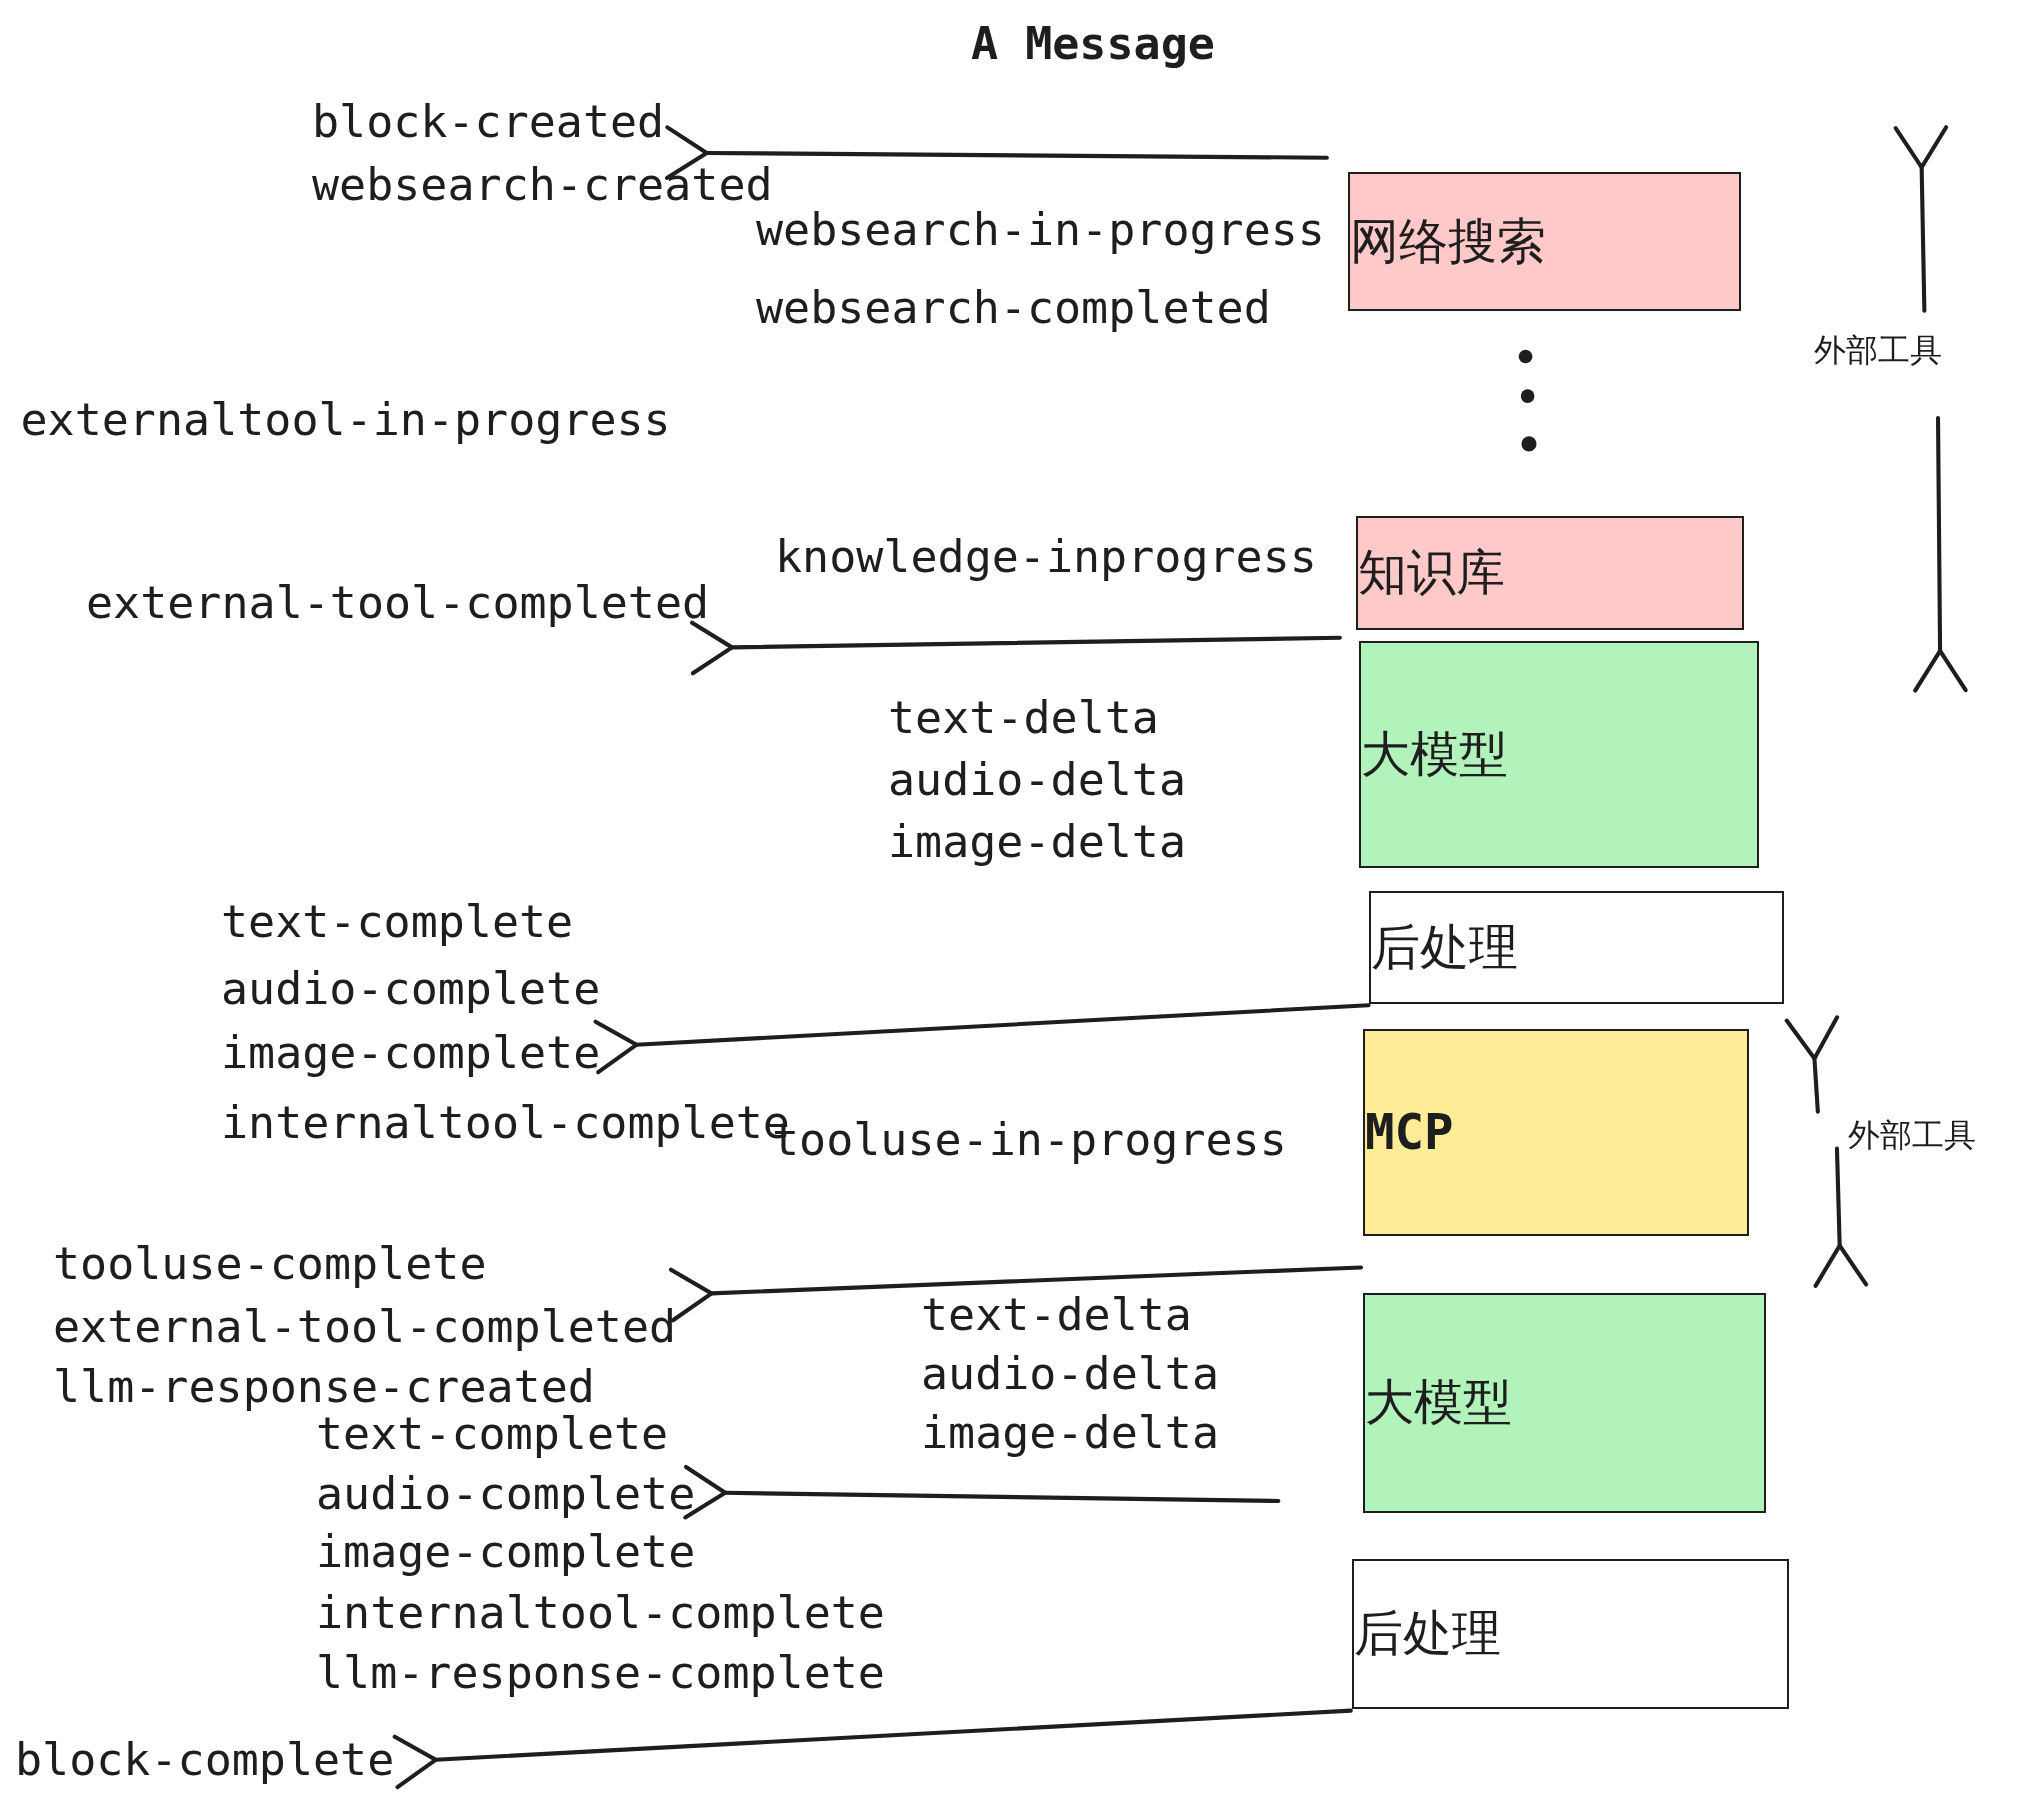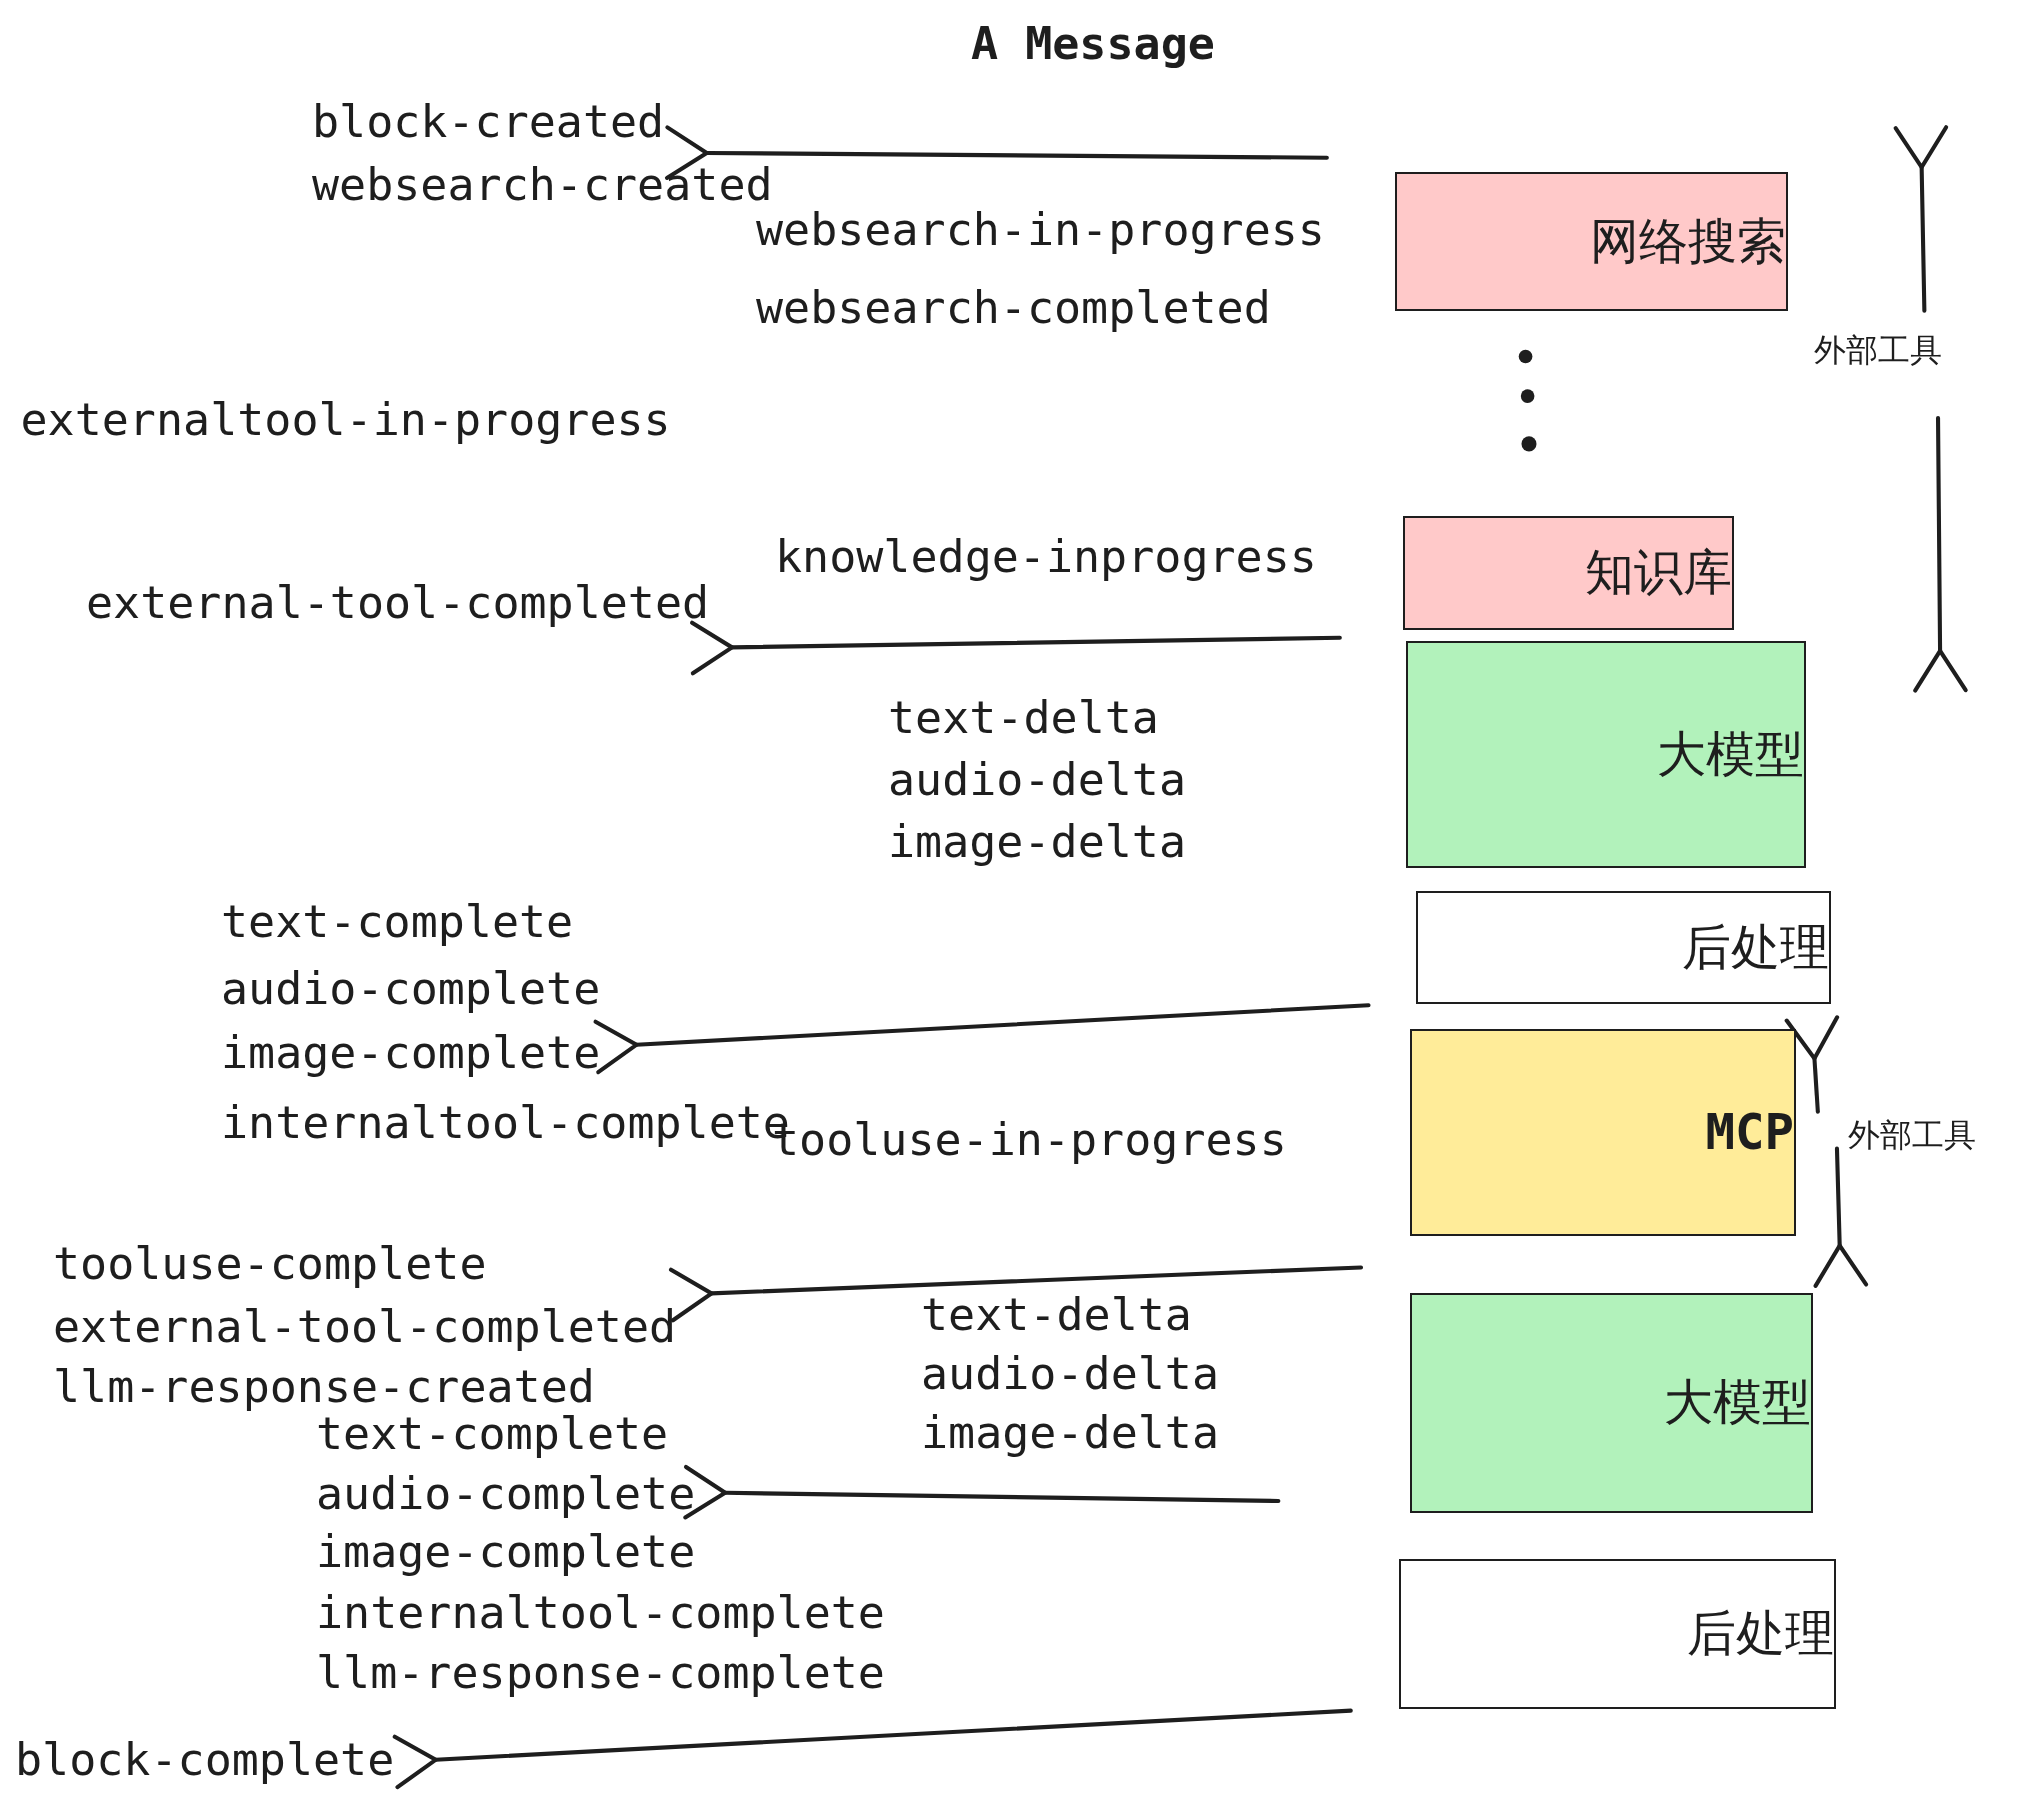--- a/index.html
+++ b/index.html
@@ -22,9 +22,9 @@
   }
   .box{
     position:absolute; border:2.7px solid var(--stroke); box-sizing:border-box;
-    display:flex; align-items:center; justify-content:flex-end;
+    display:flex; align-items:center; justify-content:flex-start;
     font-family:"DejaVu Sans", "Liberation Sans", sans-serif;
-    font-size:49px; color:var(--stroke); white-space:nowrap;margin-left:47px;
+    font-size:49px; color:var(--stroke); white-space:nowrap;
   }
   .box.pink{background:var(--pink);}
   .box.green{background:var(--green);}

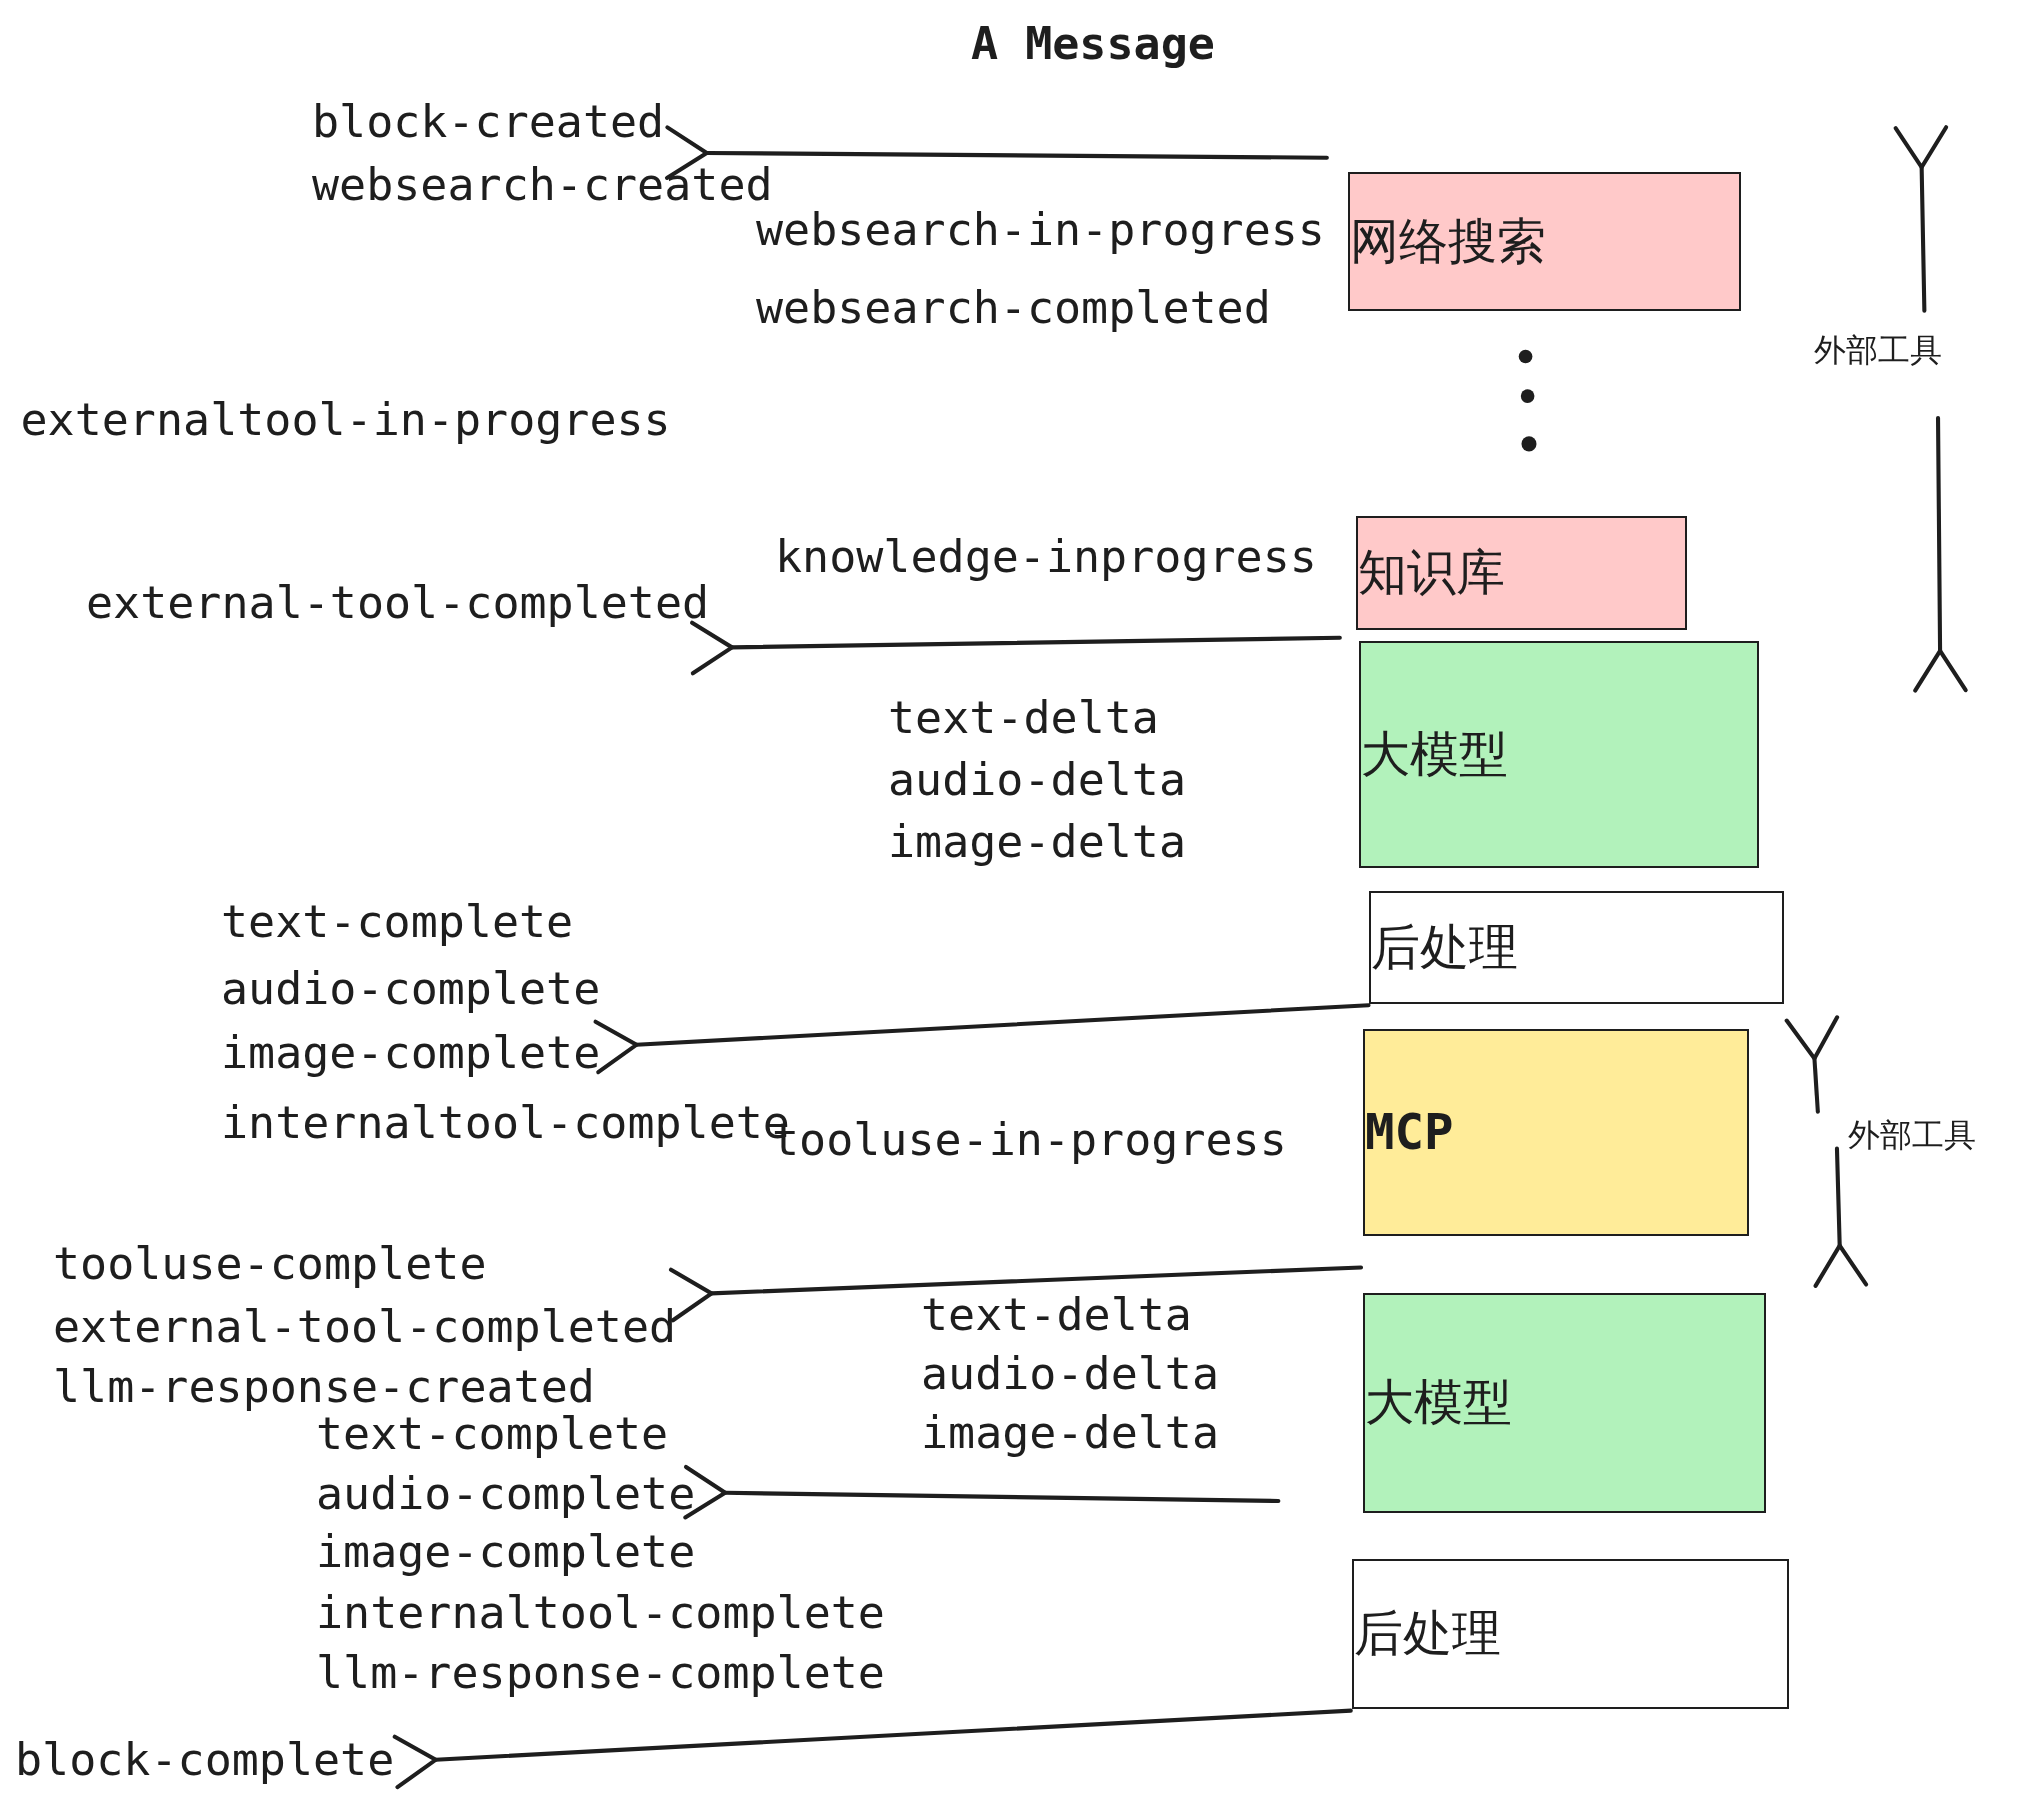--- a/index.html
+++ b/index.html
@@ -75,7 +75,7 @@
   <div class="box pink" style="left:1348px;top:172px;width:393px;height:139px;">
       <span>网络搜索</span>
     </div>
-  <div class="box pink" style="left:1356px;top:516px;width:331px;height:114px;">
+  <div class="box pink" style="left:1356px;top:516px;width:388px;height:114px;">
       <span>知识库</span>
     </div>
   <div class="box green" style="left:1359px;top:641px;width:400px;height:227px;">

